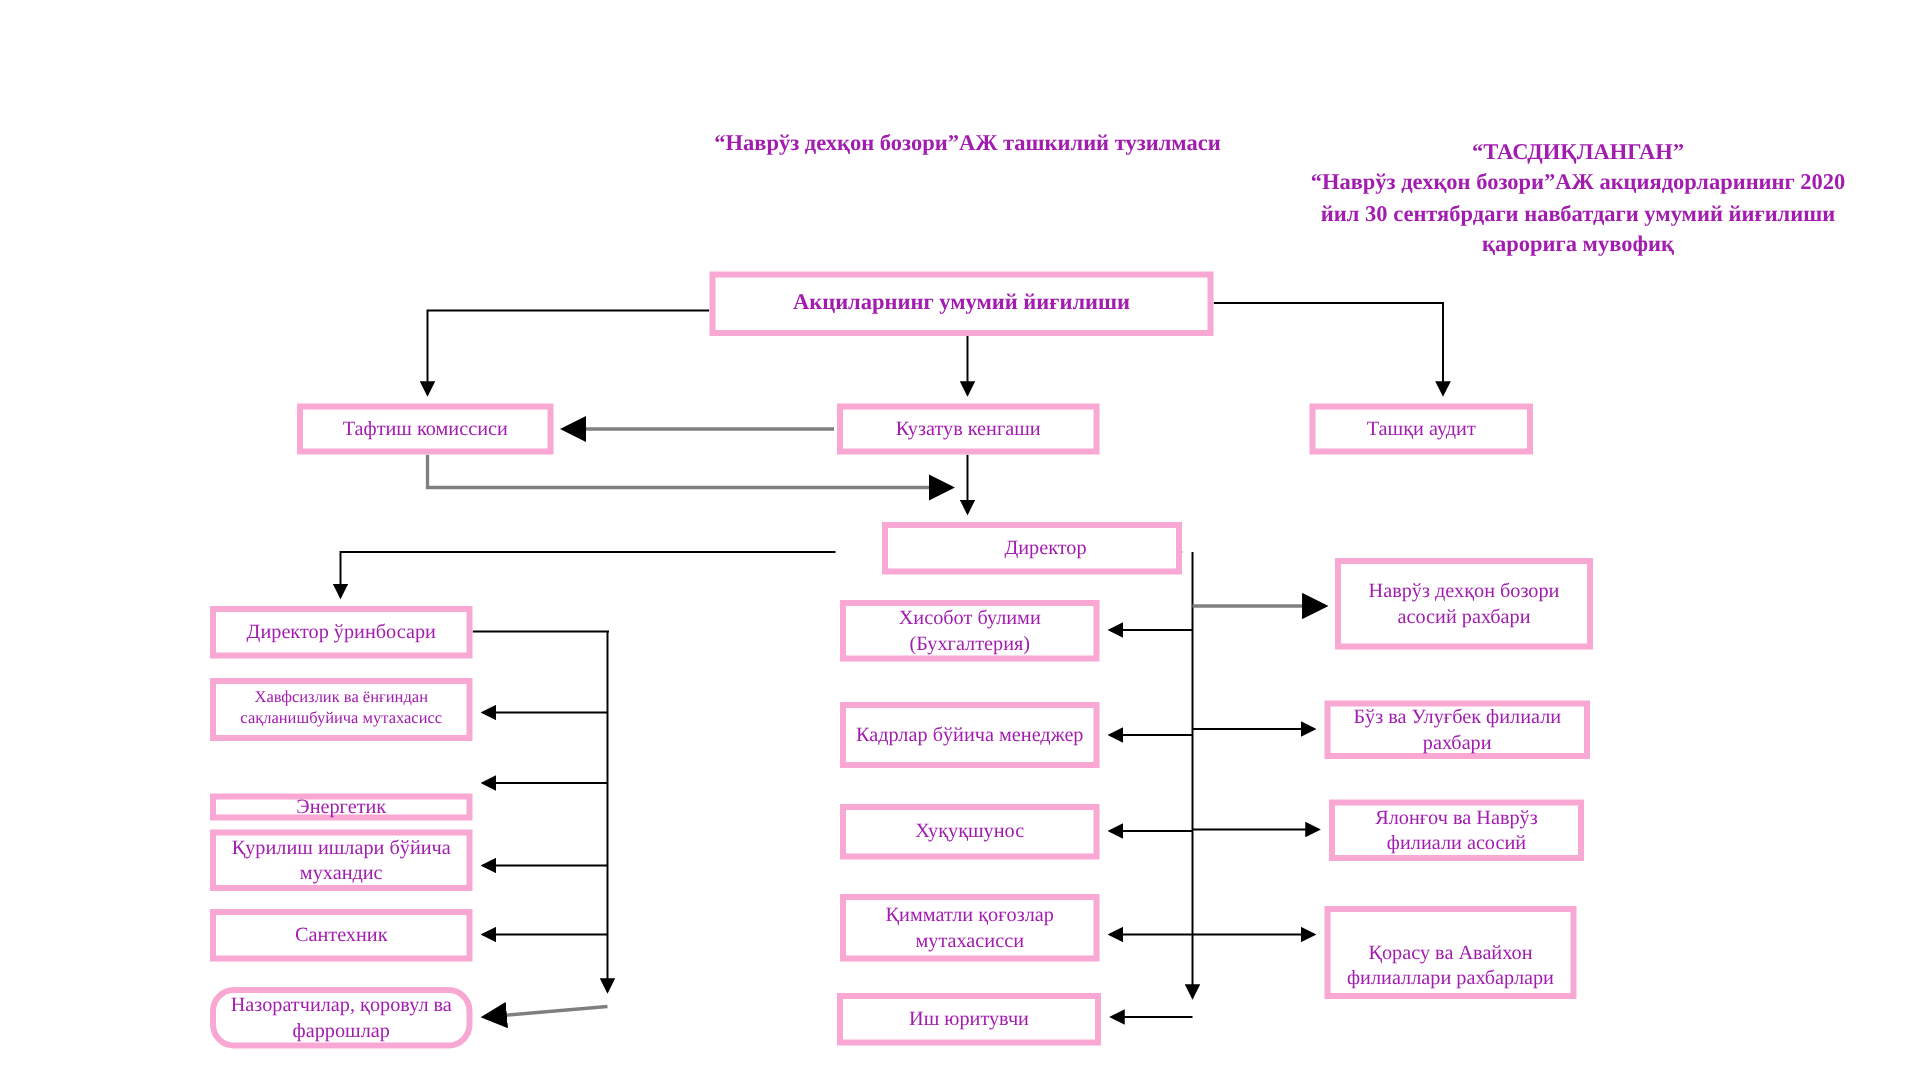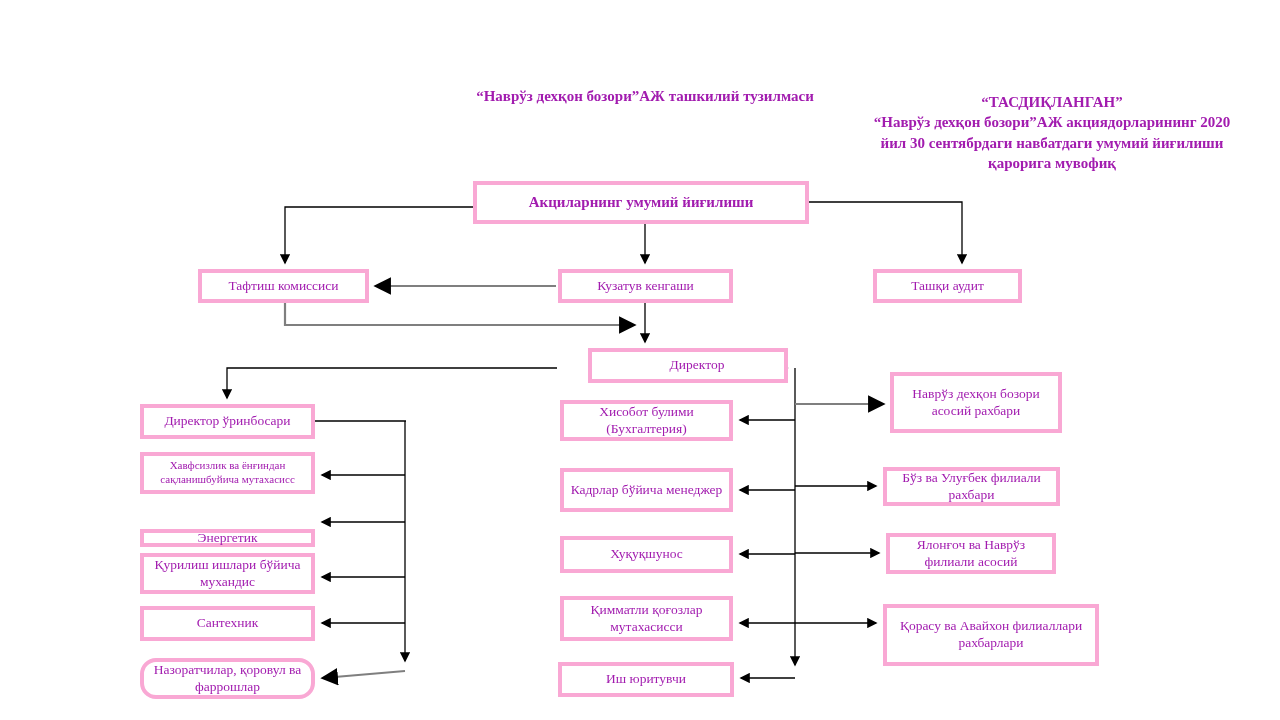--- a/index.html
+++ b/index.html
@@ -160,7 +160,7 @@
   <div class="node" style="left:886px;top:533px;width:170px;height:41px;">
     <span>Ялонғоч ва Наврўз филиали асосий</span>
   </div>
-  <div class="node" style="left:883px;top:604px;width:216px;height:62px;">
+  <div class="node" style="left:883px;top:604px;width:168px;height:62px;align-items:flex-end;">
     <span>Қорасу ва Авайхон филиаллари рахбарлари</span>
   </div>
 

